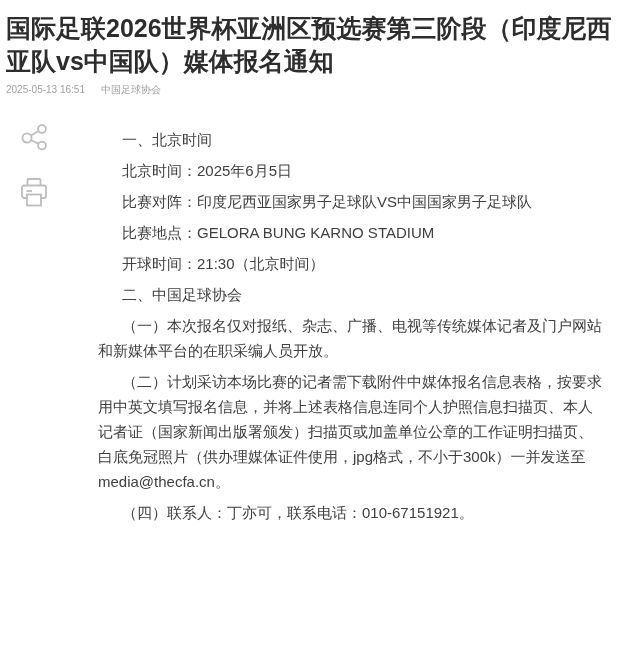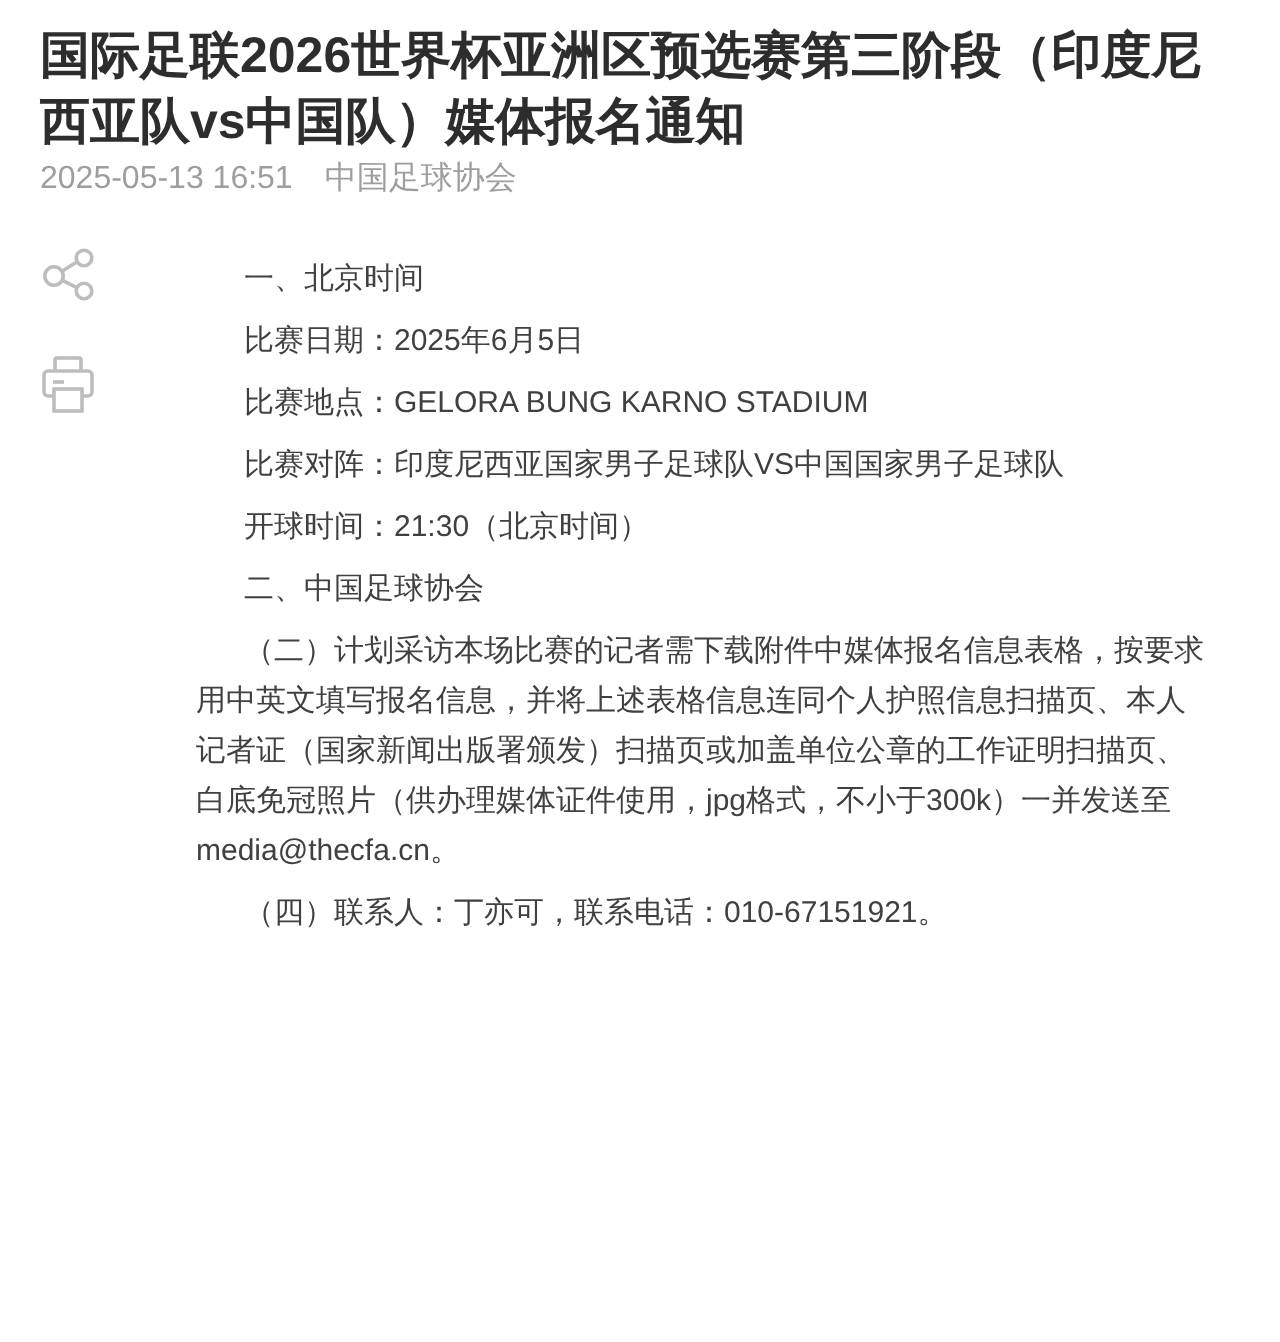--- a/index.html
+++ b/index.html
@@ -14,7 +14,7 @@
     font-family: "Liberation Sans", "DejaVu Sans", sans-serif;
   }
   .article-header {
-    padding: 12px 20px 0 20px;
+    padding: 12px 20px 0 6px;
   }
   .article-title {
     margin: 0;

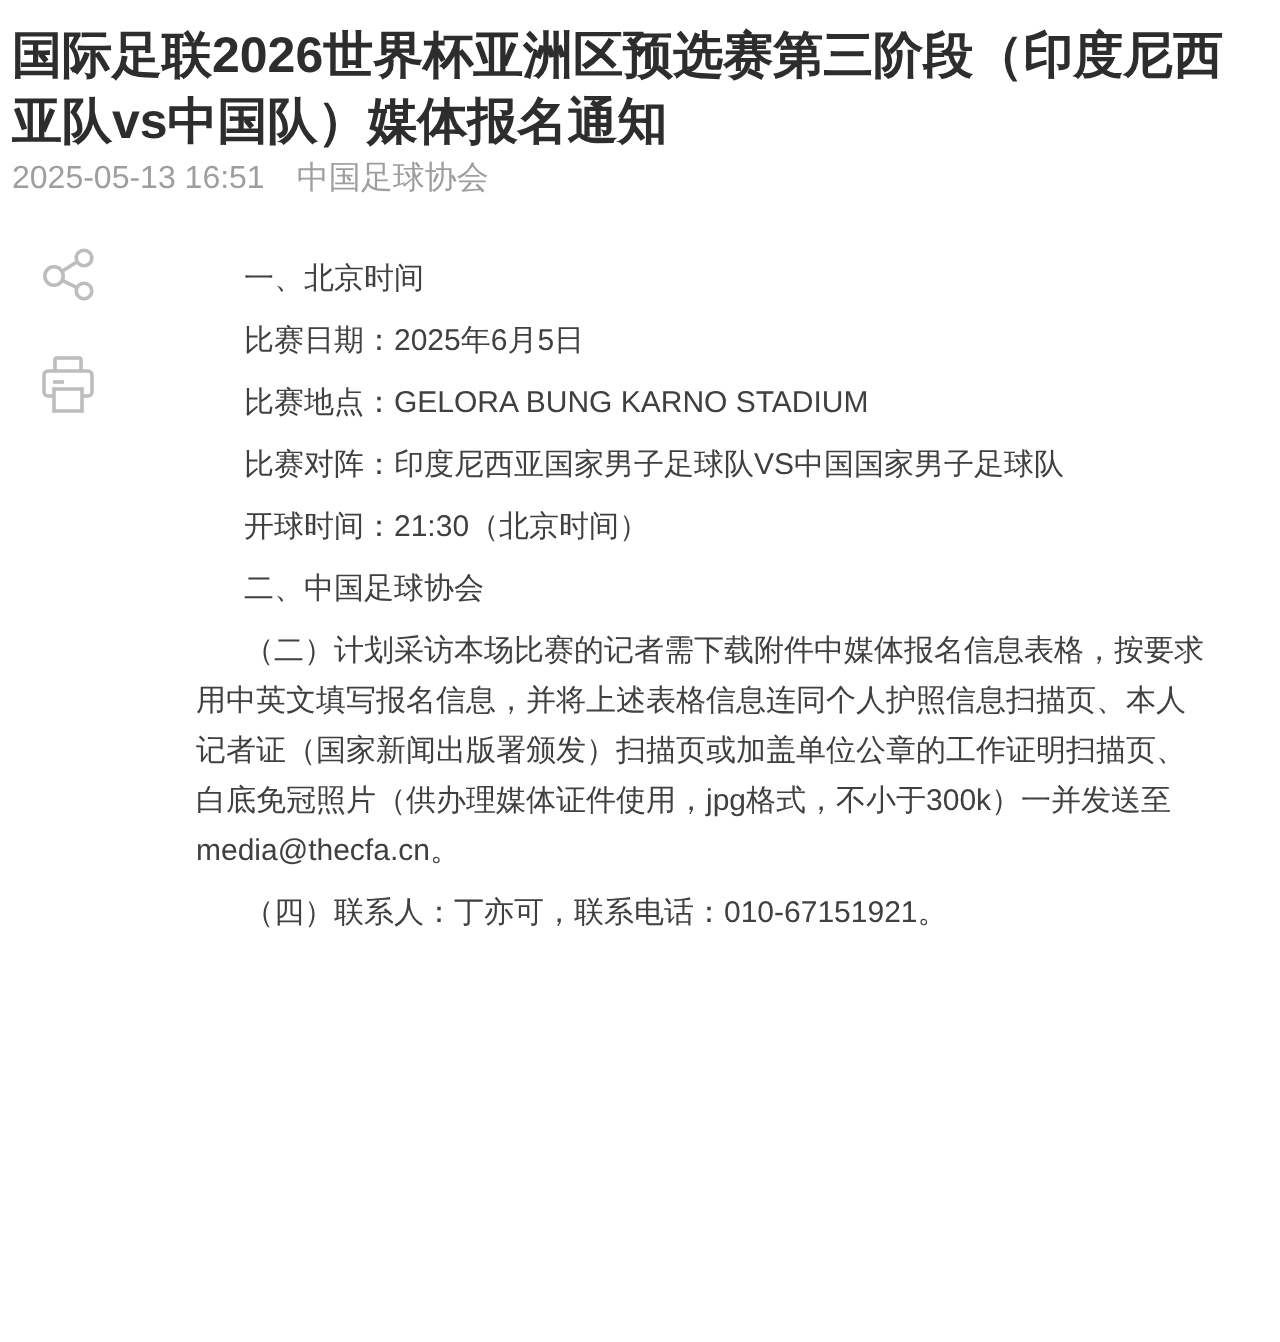--- a/index.html
+++ b/index.html
@@ -28,7 +28,7 @@
     display: flex;
     align-items: center;
     gap: 16px;
-    font-size: 16px;
+    font-size: 10px;
     line-height: 14px;
     color: #9e9e9e;
   }

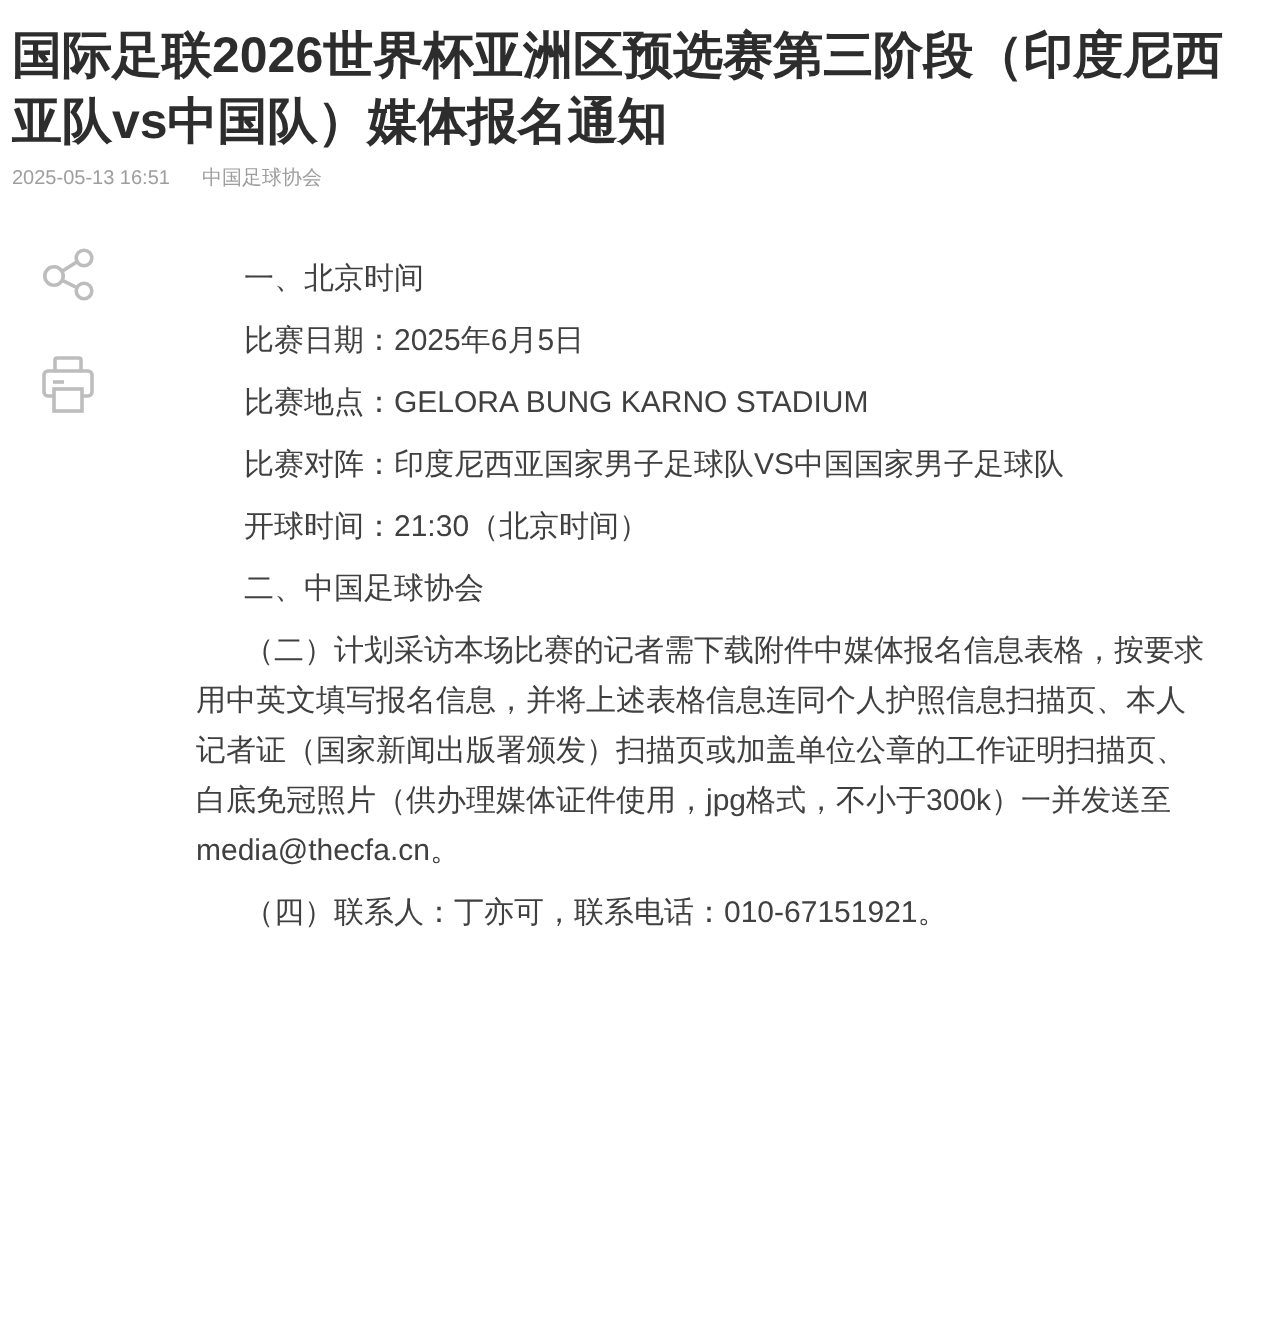--- a/index.html
+++ b/index.html
@@ -107,7 +107,7 @@
 
   <div class="article-body">
     <p class="p-indent">一、北京时间</p>
-    <p class="p-indent">比赛日期：2025年6月5日</p>
+    <p class="p-indent">北京时间：2025年6月5日</p>
     <p class="p-indent">比赛地点：GELORA BUNG KARNO STADIUM</p>
     <p class="p-indent">比赛对阵：印度尼西亚国家男子足球队VS中国国家男子足球队</p>
     <p class="p-indent">开球时间：21:30（北京时间）</p>

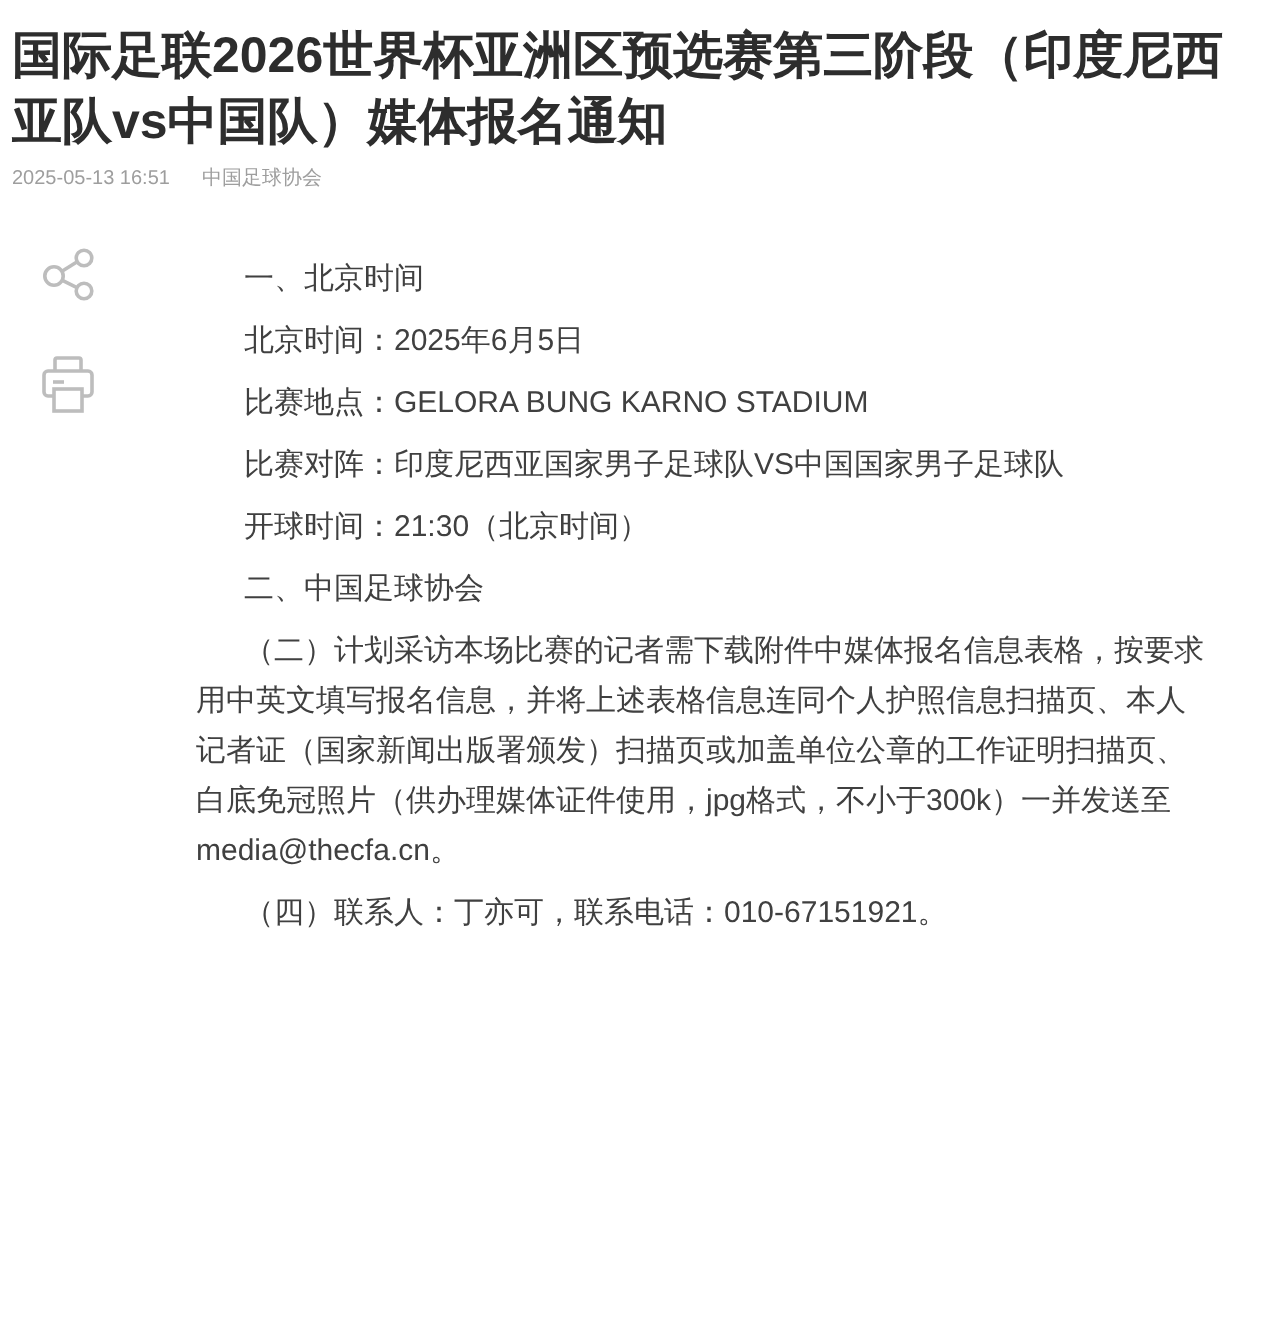--- a/index.html
+++ b/index.html
@@ -108,8 +108,8 @@
   <div class="article-body">
     <p class="p-indent">一、北京时间</p>
     <p class="p-indent">北京时间：2025年6月5日</p>
+    <p class="p-indent">比赛对阵：印度尼西亚国家男子足球队VS中国国家男子足球队</p>
     <p class="p-indent">比赛地点：GELORA BUNG KARNO STADIUM</p>
-    <p class="p-indent">比赛对阵：印度尼西亚国家男子足球队VS中国国家男子足球队</p>
     <p class="p-indent">开球时间：21:30（北京时间）</p>
     <p class="p-indent">二、中国足球协会</p>
     <p class="p-indent">（二）计划采访本场比赛的记者需下载附件中媒体报名信息表格，按要求用中英文填写报名信息，并将上述表格信息连同个人护照信息扫描页、本人记者证（国家新闻出版署颁发）扫描页或加盖单位公章的工作证明扫描页、白底免冠照片（供办理媒体证件使用，jpg格式，不小于300k）一并发送至media@thecfa.cn。</p>

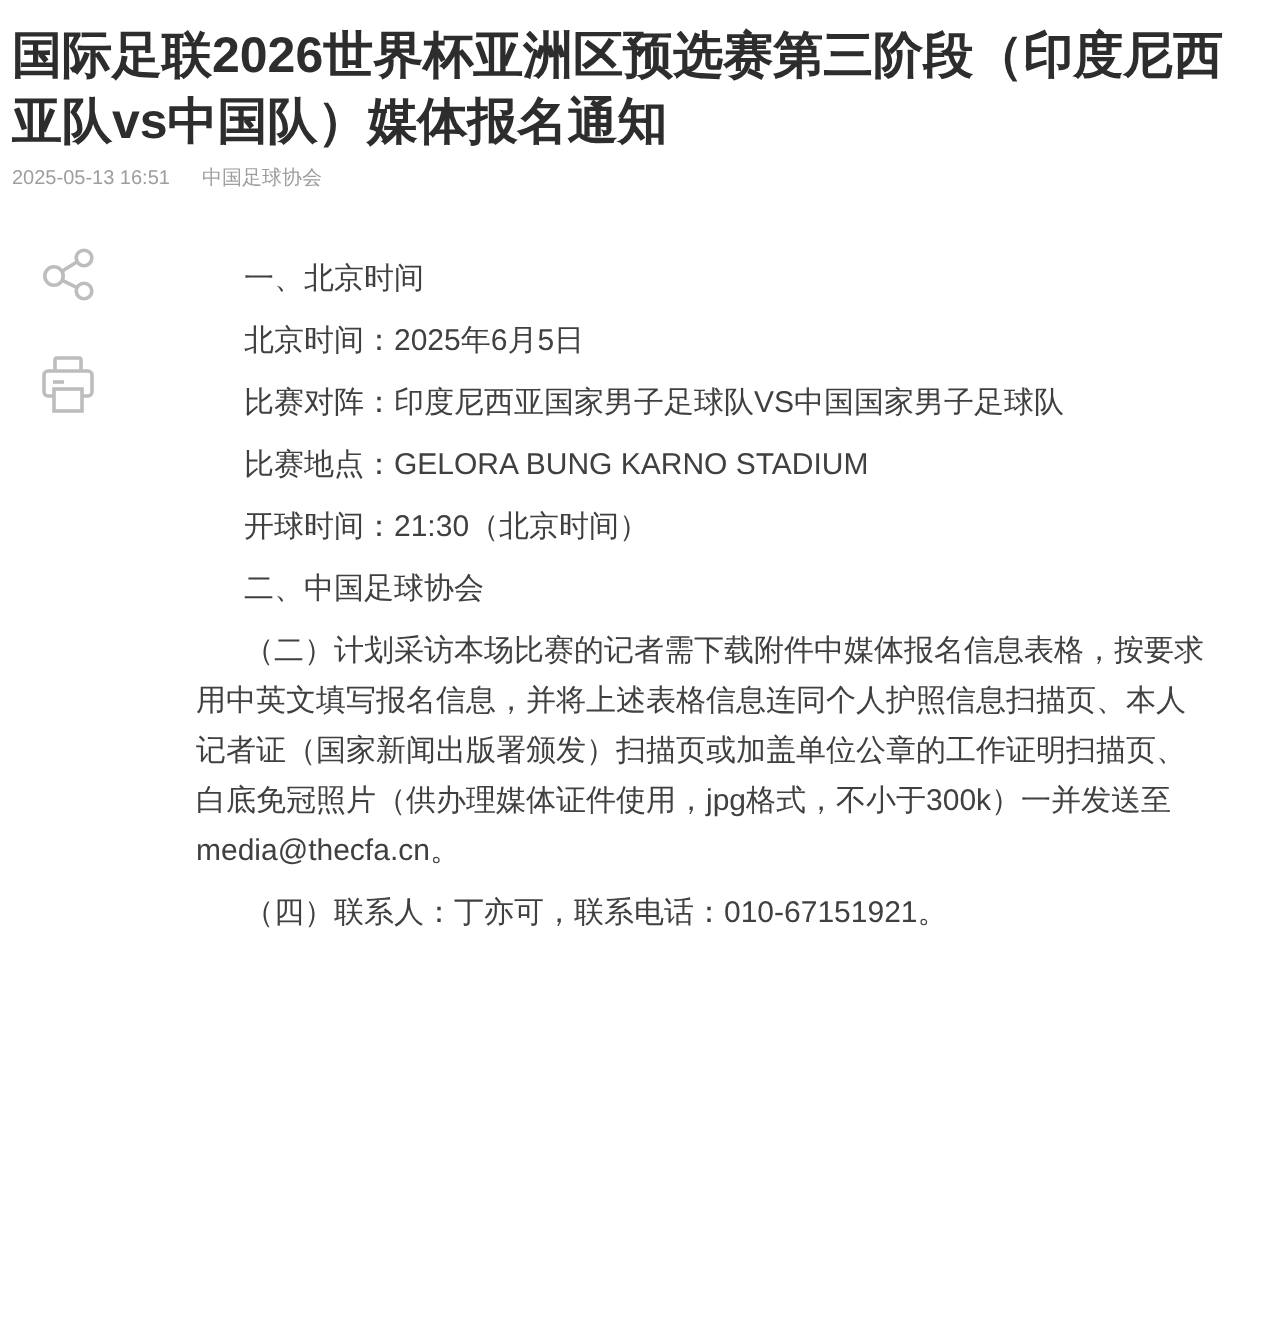--- a/index.html
+++ b/index.html
@@ -112,6 +112,7 @@
     <p class="p-indent">比赛地点：GELORA BUNG KARNO STADIUM</p>
     <p class="p-indent">开球时间：21:30（北京时间）</p>
     <p class="p-indent">二、中国足球协会</p>
+    <p class="p-indent">（一）本次报名仅对报纸、杂志、广播、电视等传统媒体记者及门户网站和新媒体平台的在职采编人员开放。</p>
     <p class="p-indent">（二）计划采访本场比赛的记者需下载附件中媒体报名信息表格，按要求用中英文填写报名信息，并将上述表格信息连同个人护照信息扫描页、本人记者证（国家新闻出版署颁发）扫描页或加盖单位公章的工作证明扫描页、白底免冠照片（供办理媒体证件使用，jpg格式，不小于300k）一并发送至media@thecfa.cn。</p>
     <p class="p-indent">（四）联系人：丁亦可，联系电话：010-67151921。</p>
 

